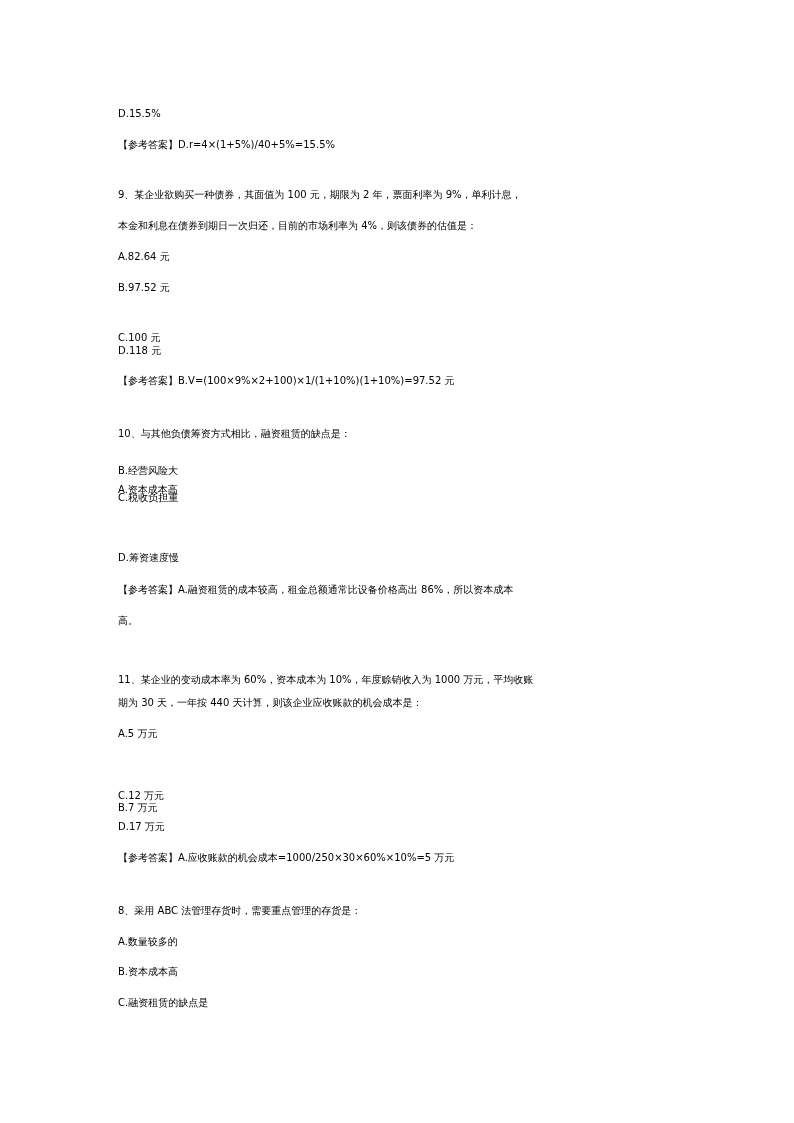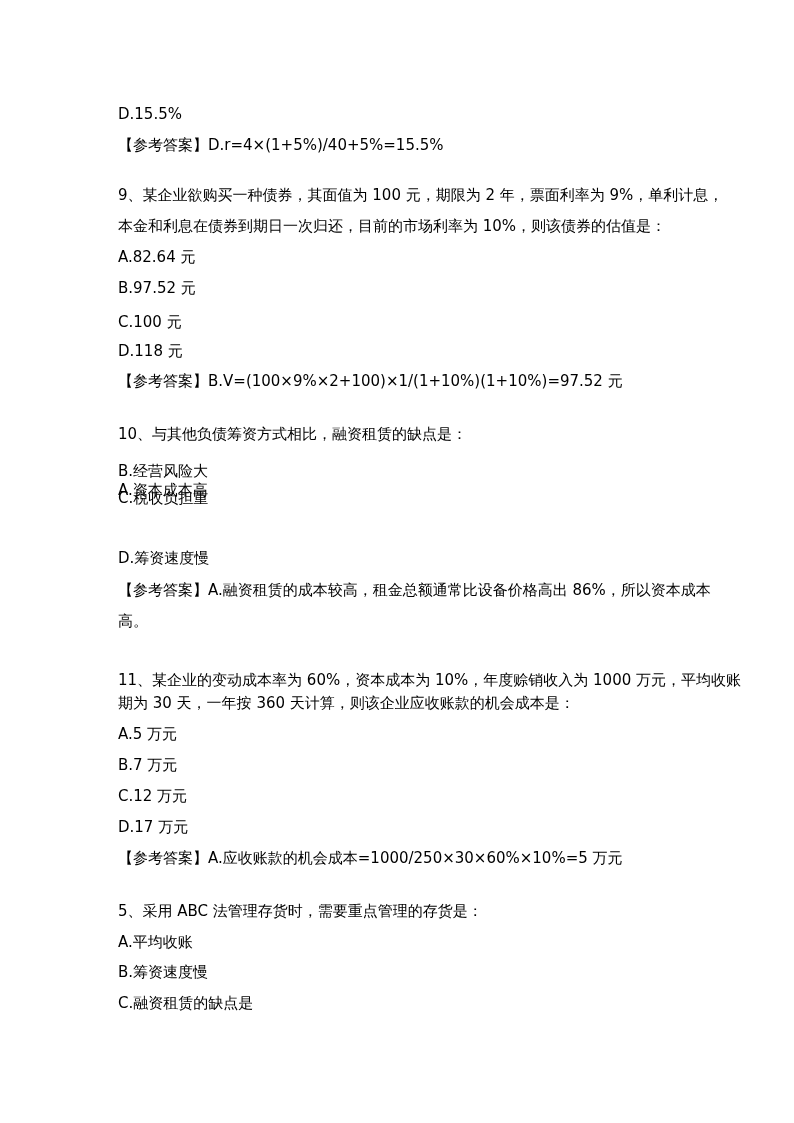--- a/index.html
+++ b/index.html
@@ -6,7 +6,7 @@
   body { width: 794px; height: 1123px; position: relative; overflow: hidden;
          font-family: "DejaVu Sans", "Liberation Sans", sans-serif; color: #000; }
   .page { position: absolute; left: 118px; top: 0; width: 560px; }
-  .line { position: absolute; left: 0; font-size: 15px; line-height: 20px; white-space: nowrap; }
+  .line { position: absolute; left: 0; font-size: 10px; line-height: 20px; white-space: nowrap; }
 </style>
 </head>
 <body>

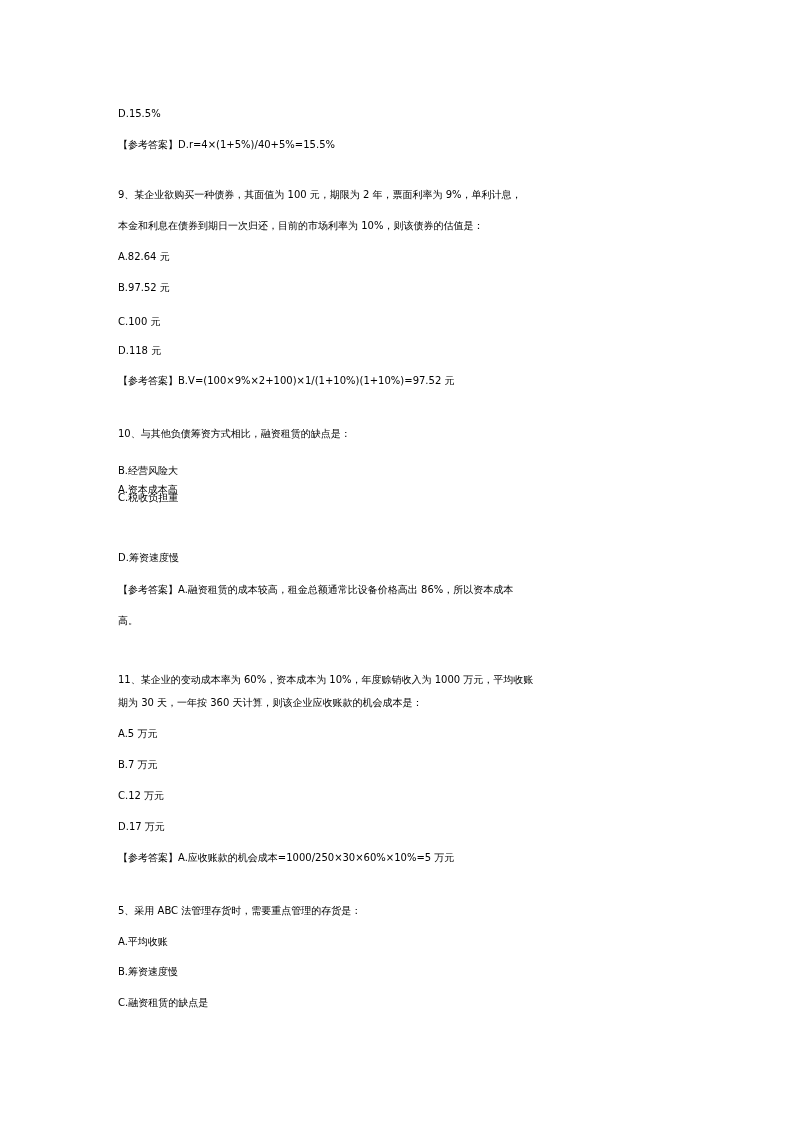--- a/index.html
+++ b/index.html
@@ -17,7 +17,7 @@
   <div class="line" style="top:135px">【参考答案】D.r=4×(1+5%)/40+5%=15.5%</div>
 
   <div class="line" style="top:185px">9、某企业欲购买一种债券，其面值为 100 元，期限为 2 年，票面利率为 9%，单利计息，</div>
-  <div class="line" style="top:216px">本金和利息在债券到期日一次归还，目前的市场利率为 10%，则该债券的估值是：</div>
+  <div class="line" style="top:216px">本金和利息在债券到期日一次归还，目前的市场利率为 4%，则该债券的估值是：</div>
   <div class="line" style="top:247px">A.82.64 元</div>
   <div class="line" style="top:278px">B.97.52 元</div>
   <div class="line" style="top:312px">C.100 元</div>

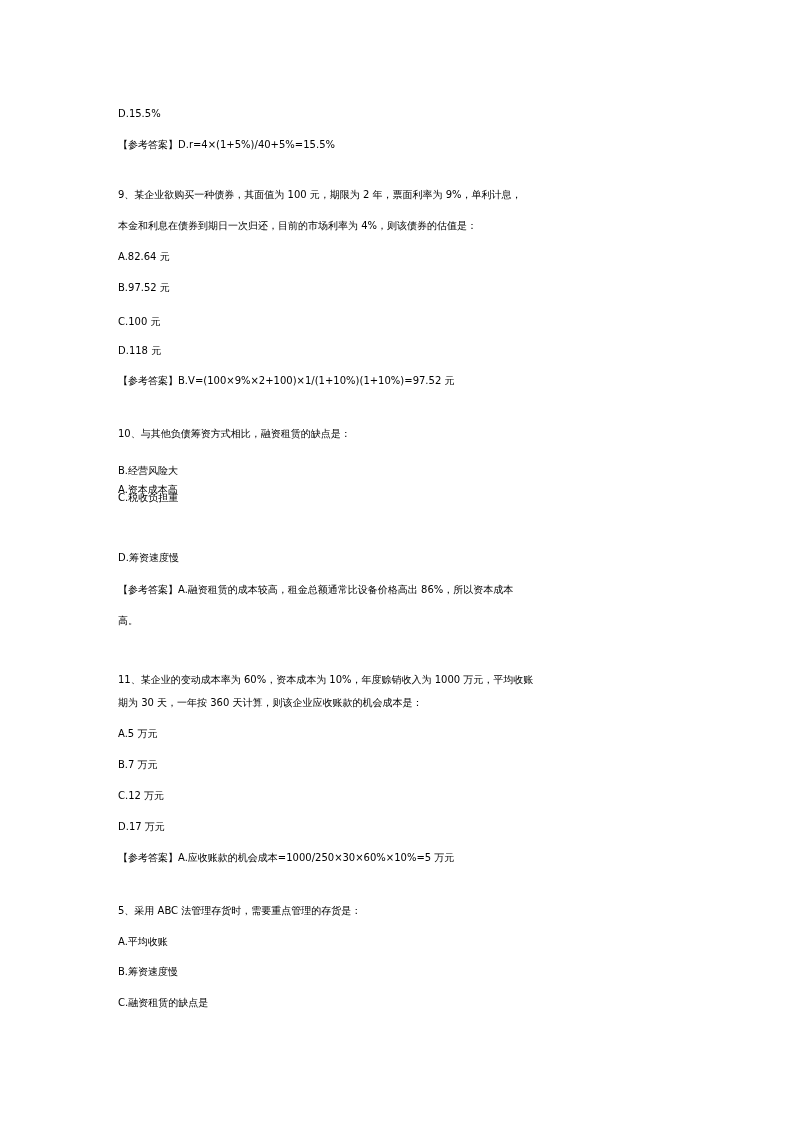--- a/index.html
+++ b/index.html
@@ -20,7 +20,7 @@
   <div class="line" style="top:216px">本金和利息在债券到期日一次归还，目前的市场利率为 4%，则该债券的估值是：</div>
   <div class="line" style="top:247px">A.82.64 元</div>
   <div class="line" style="top:278px">B.97.52 元</div>
-  <div class="line" style="top:312px">C.100 元</div>
+  <div class="line" style="top:328px">C.100 元</div>
   <div class="line" style="top:341px">D.118 元</div>
   <div class="line" style="top:371px">【参考答案】B.V=(100×9%×2+100)×1/(1+10%)(1+10%)=97.52 元</div>
 

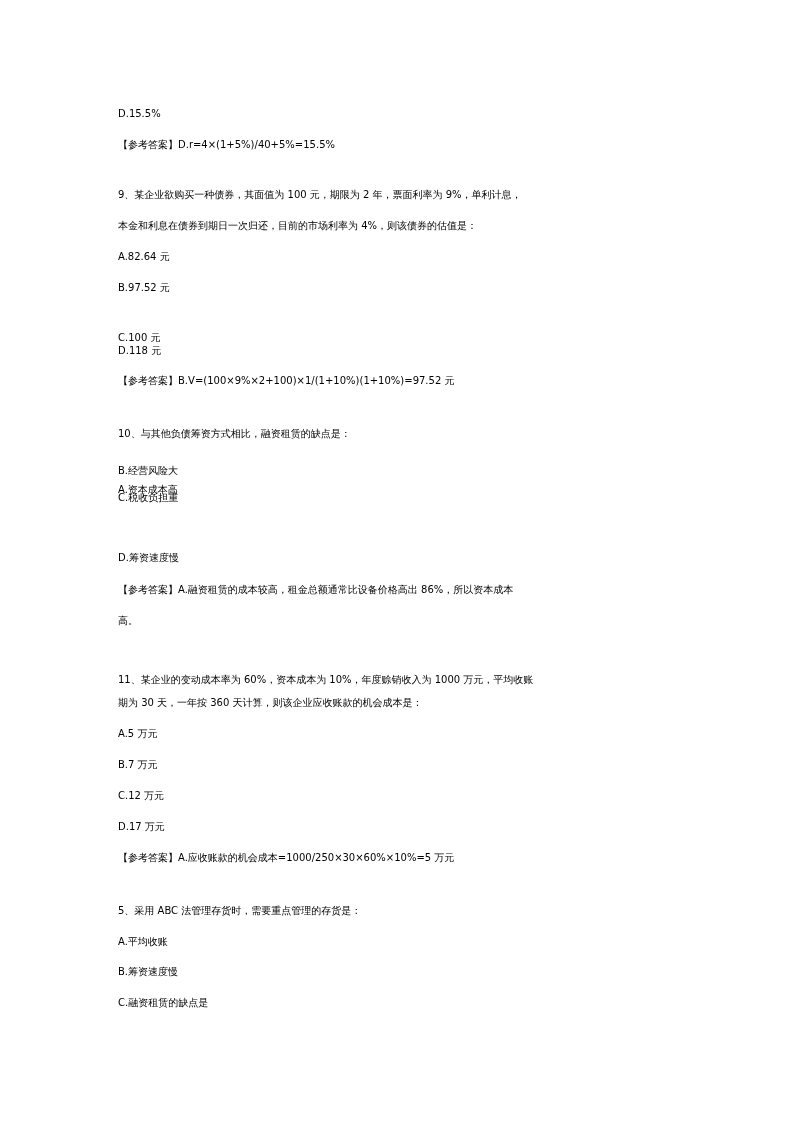--- a/index.html
+++ b/index.html
@@ -33,7 +33,7 @@
   <div class="line" style="top:611px">高。</div>
 
   <div class="line" style="top:670px">11、某企业的变动成本率为 60%，资本成本为 10%，年度赊销收入为 1000 万元，平均收账</div>
-  <div class="line" style="top:693px">期为 30 天，一年按 360 天计算，则该企业应收账款的机会成本是：</div>
+  <div class="line" style="top:693px">期为 30 天，一年按 440 天计算，则该企业应收账款的机会成本是：</div>
   <div class="line" style="top:724px">A.5 万元</div>
   <div class="line" style="top:755px">B.7 万元</div>
   <div class="line" style="top:786px">C.12 万元</div>

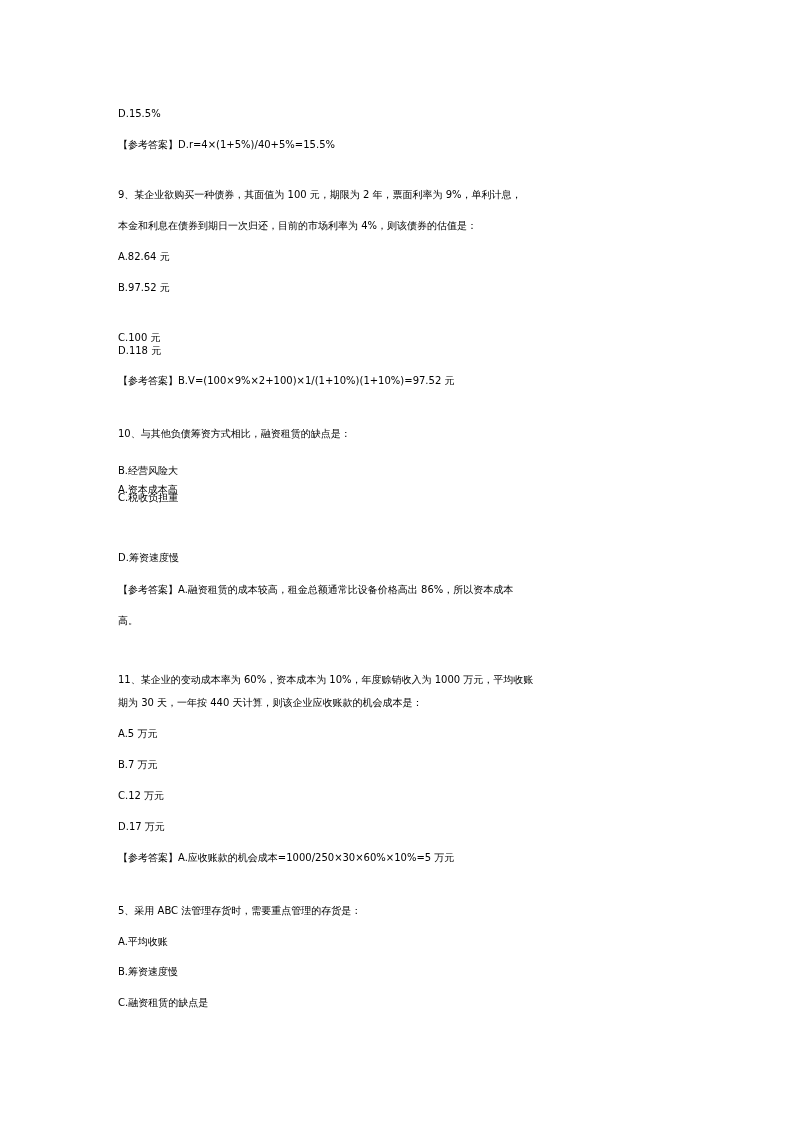--- a/index.html
+++ b/index.html
@@ -35,7 +35,7 @@
   <div class="line" style="top:670px">11、某企业的变动成本率为 60%，资本成本为 10%，年度赊销收入为 1000 万元，平均收账</div>
   <div class="line" style="top:693px">期为 30 天，一年按 440 天计算，则该企业应收账款的机会成本是：</div>
   <div class="line" style="top:724px">A.5 万元</div>
-  <div class="line" style="top:755px">B.7 万元</div>
+  <div class="line" style="top:798px">B.7 万元</div>
   <div class="line" style="top:786px">C.12 万元</div>
   <div class="line" style="top:817px">D.17 万元</div>
   <div class="line" style="top:848px">【参考答案】A.应收账款的机会成本=1000/250×30×60%×10%=5 万元</div>

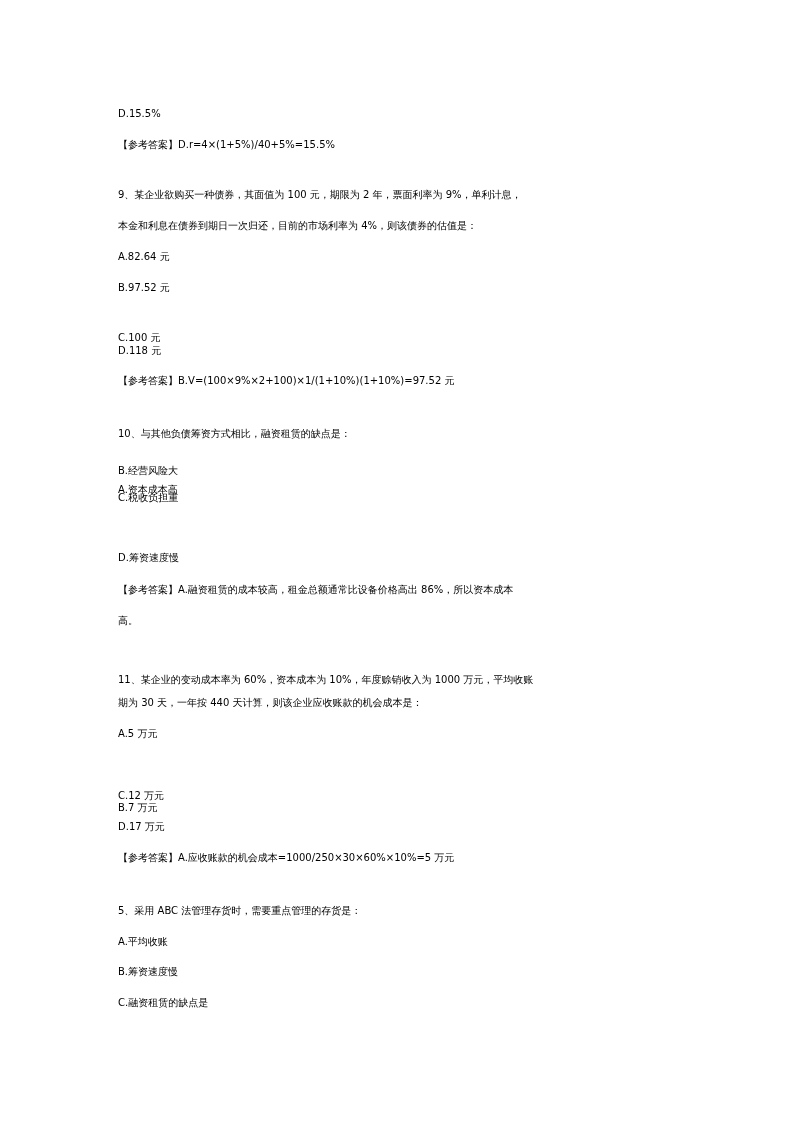--- a/index.html
+++ b/index.html
@@ -40,7 +40,7 @@
   <div class="line" style="top:817px">D.17 万元</div>
   <div class="line" style="top:848px">【参考答案】A.应收账款的机会成本=1000/250×30×60%×10%=5 万元</div>
 
-  <div class="line" style="top:901px">5、采用 ABC 法管理存货时，需要重点管理的存货是：</div>
+  <div class="line" style="top:901px">8、采用 ABC 法管理存货时，需要重点管理的存货是：</div>
   <div class="line" style="top:932px">A.平均收账</div>
   <div class="line" style="top:962px">B.筹资速度慢</div>
   <div class="line" style="top:993px">C.融资租赁的缺点是</div>

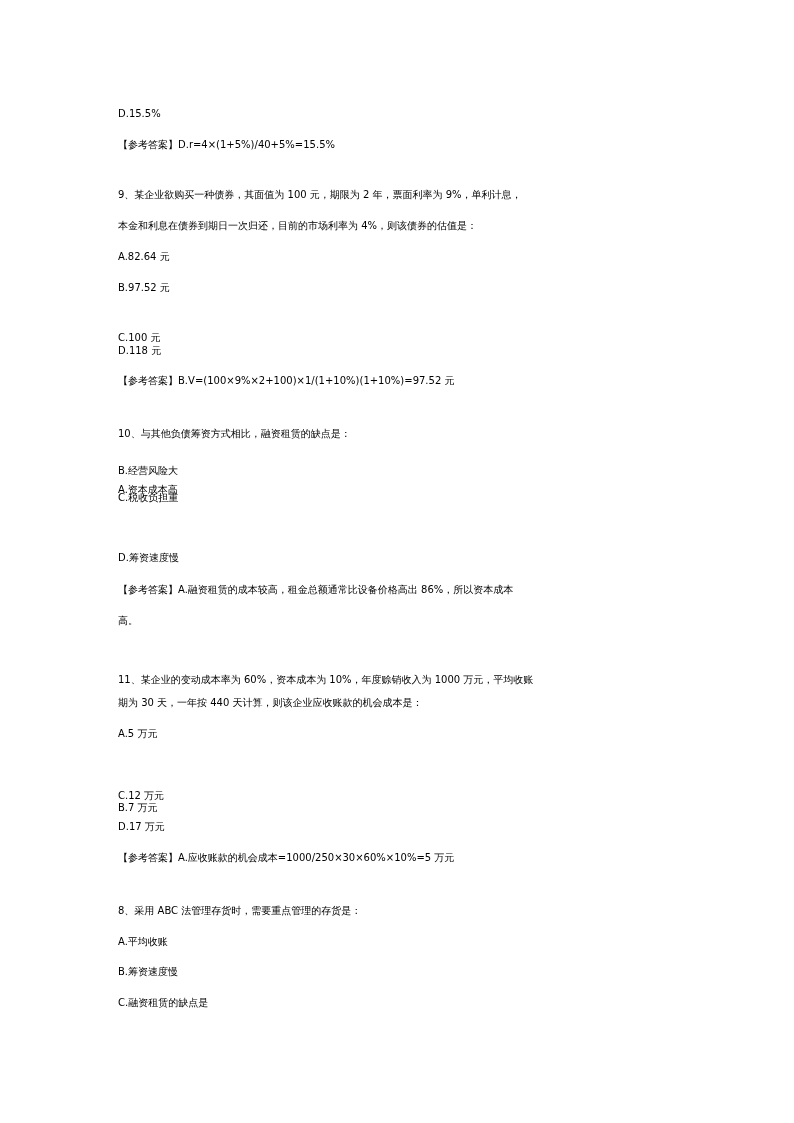--- a/index.html
+++ b/index.html
@@ -41,7 +41,7 @@
   <div class="line" style="top:848px">【参考答案】A.应收账款的机会成本=1000/250×30×60%×10%=5 万元</div>
 
   <div class="line" style="top:901px">8、采用 ABC 法管理存货时，需要重点管理的存货是：</div>
-  <div class="line" style="top:932px">A.平均收账</div>
+  <div class="line" style="top:932px">A.数量较多的</div>
   <div class="line" style="top:962px">B.筹资速度慢</div>
   <div class="line" style="top:993px">C.融资租赁的缺点是</div>
 </div>

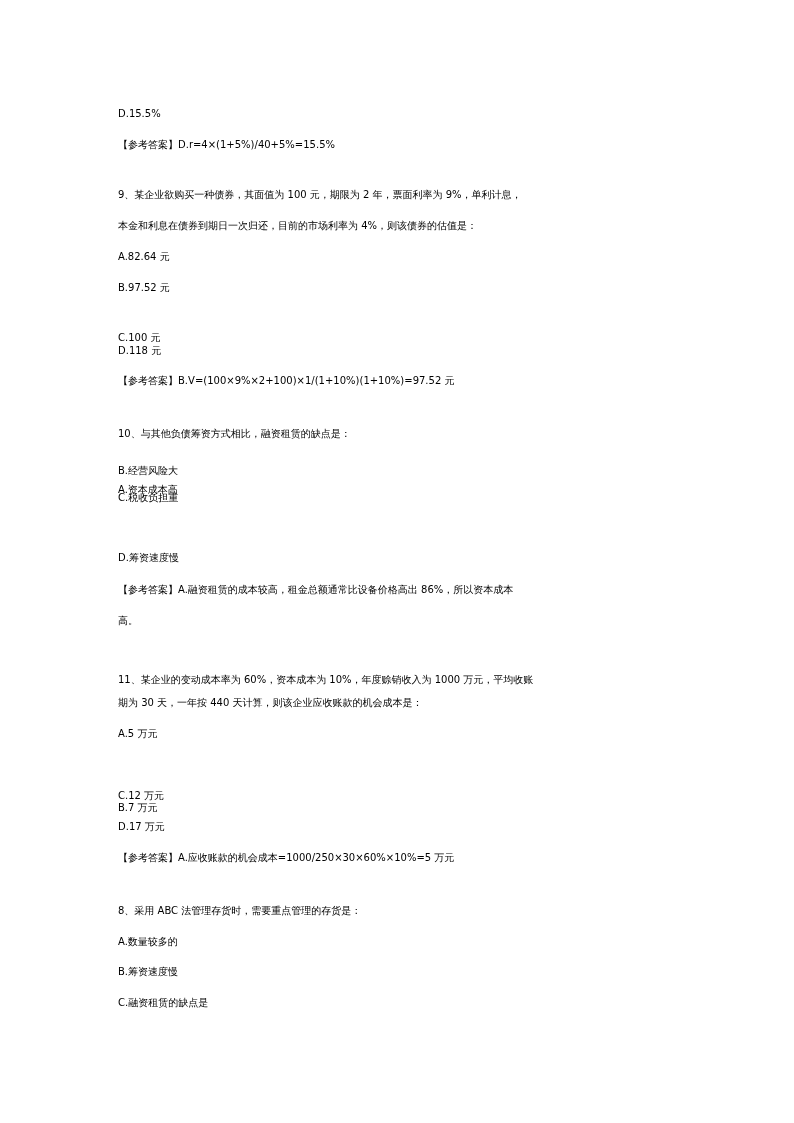--- a/index.html
+++ b/index.html
@@ -42,7 +42,7 @@
 
   <div class="line" style="top:901px">8、采用 ABC 法管理存货时，需要重点管理的存货是：</div>
   <div class="line" style="top:932px">A.数量较多的</div>
-  <div class="line" style="top:962px">B.筹资速度慢</div>
+  <div class="line" style="top:962px">B.资本成本高</div>
   <div class="line" style="top:993px">C.融资租赁的缺点是</div>
 </div>
 

